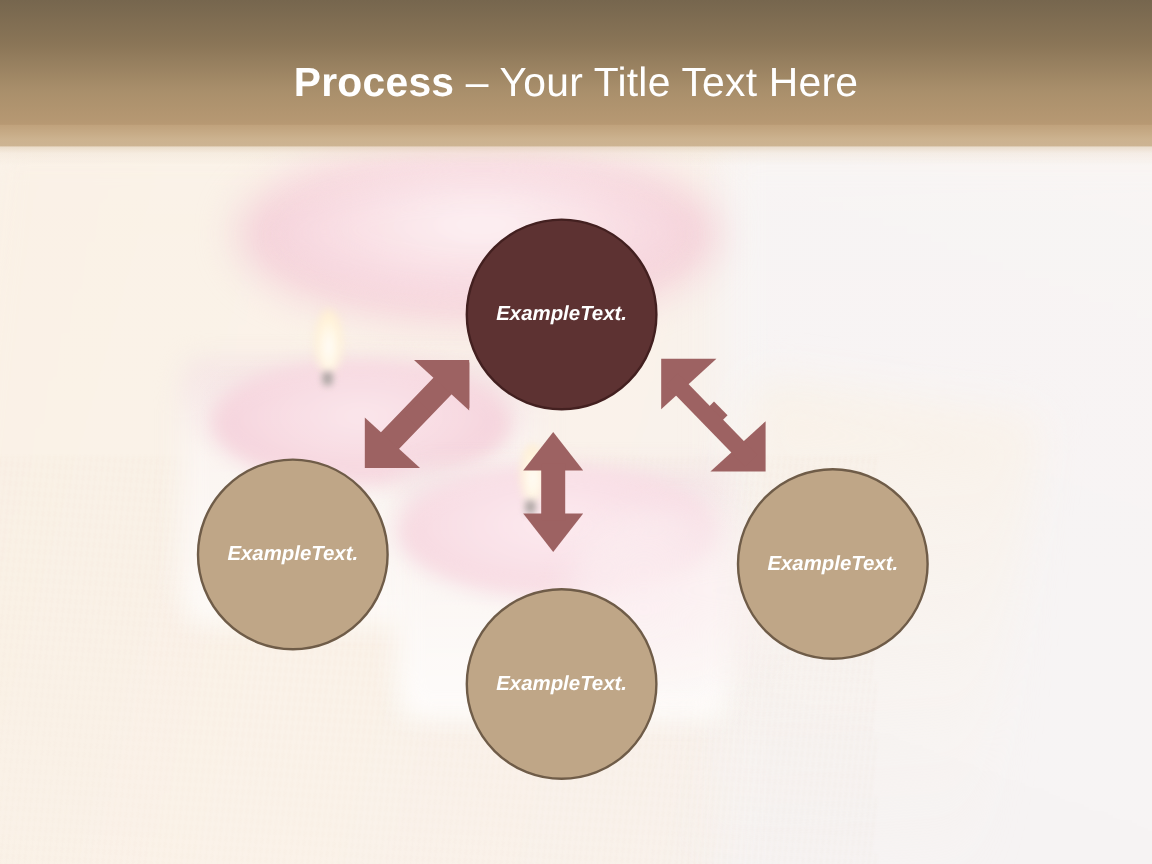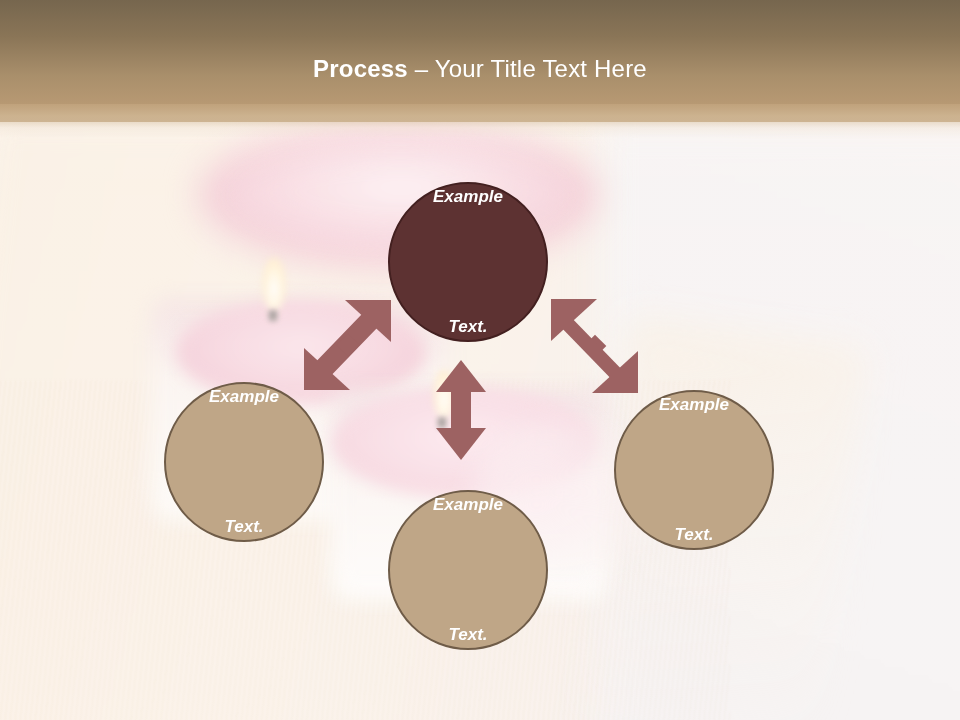--- a/index.html
+++ b/index.html
@@ -170,7 +170,7 @@
     width: 960px;
     text-align: center;
     color: #ffffff;
-    font-size: 24px;
+    font-size: 34px;
     line-height: 40px;
     letter-spacing: 0.2px;
     white-space: nowrap;

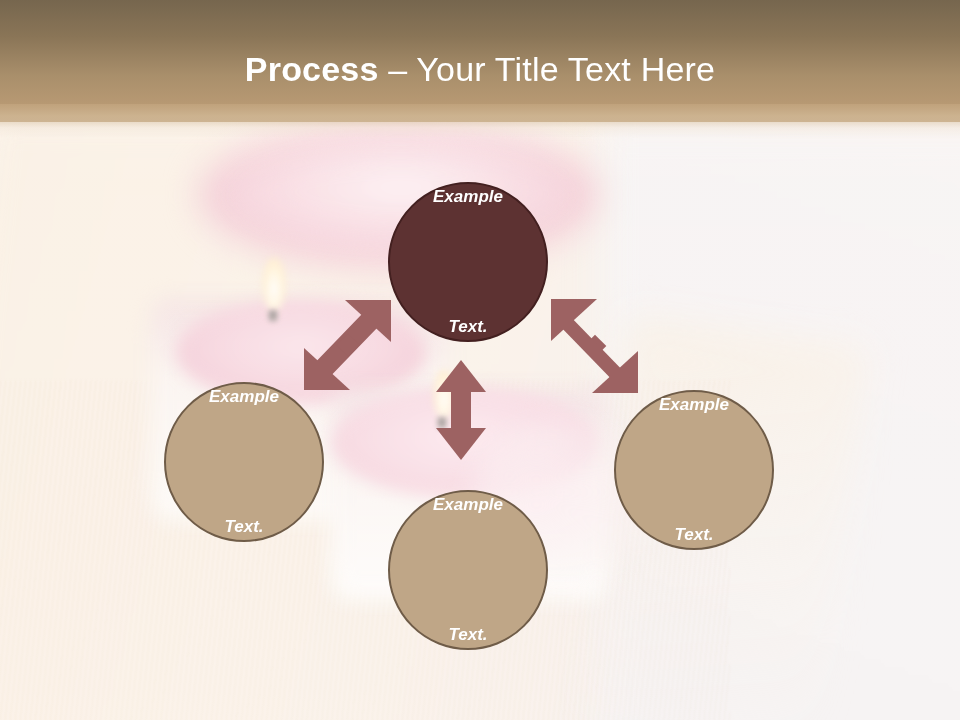--- a/index.html
+++ b/index.html
@@ -183,9 +183,9 @@
     position: absolute;
     border-radius: 50%;
     display: flex;
-    flex-direction: column;
+    flex-direction: row;
     align-items: center;
-    justify-content: space-between;
+    justify-content: center;
     color: #ffffff;
     font-style: italic;
     font-weight: bold;

